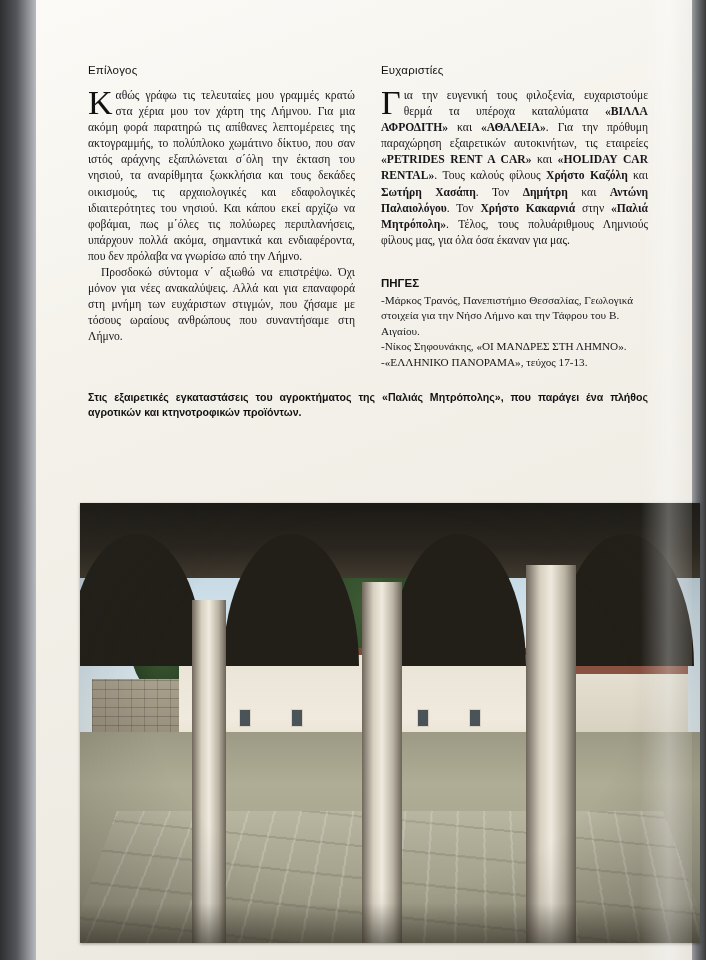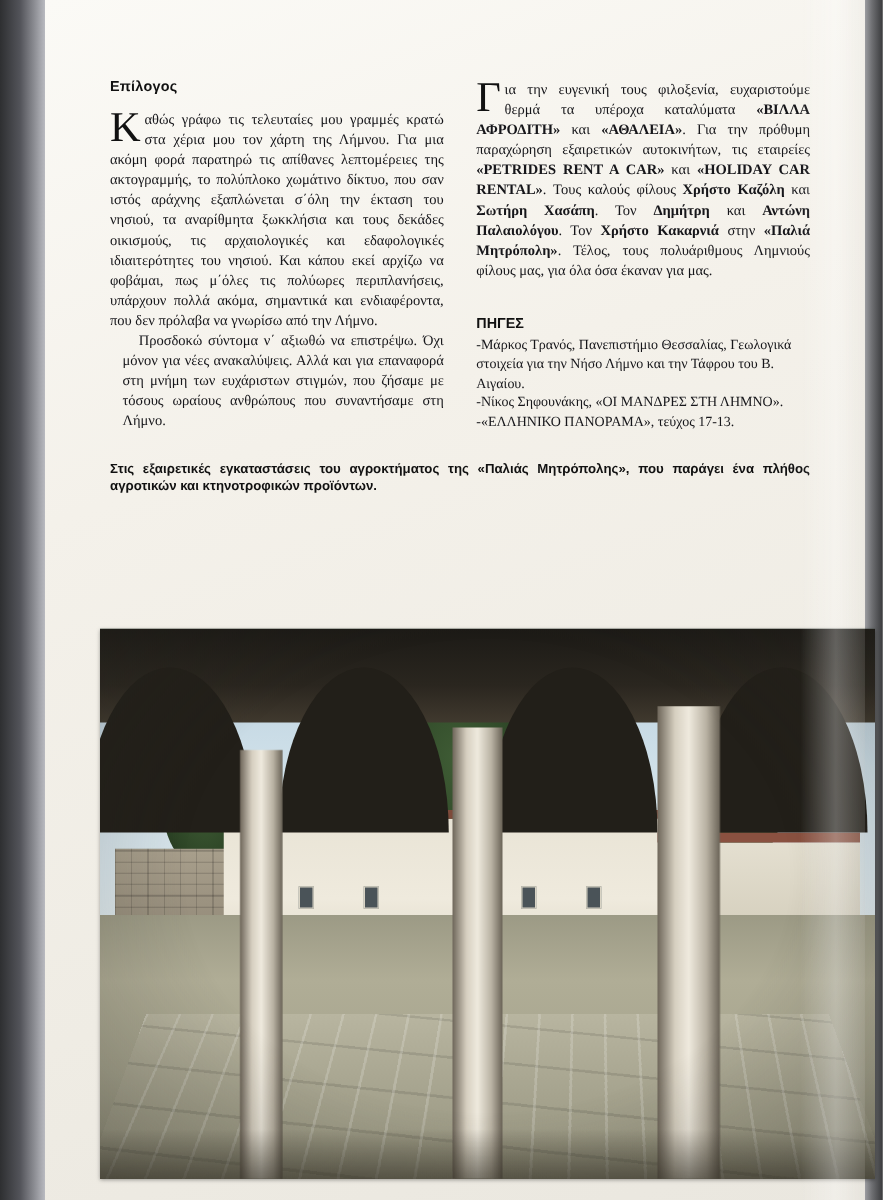--- a/index.html
+++ b/index.html
@@ -48,7 +48,7 @@
   .col { width: 267px; }
   .col-head {
     font-family: "Liberation Sans", sans-serif;
-    font-weight: bold;
+    font-weight: normal;
     font-size: 11.5px;
     color: #111;
     margin-bottom: 12px;

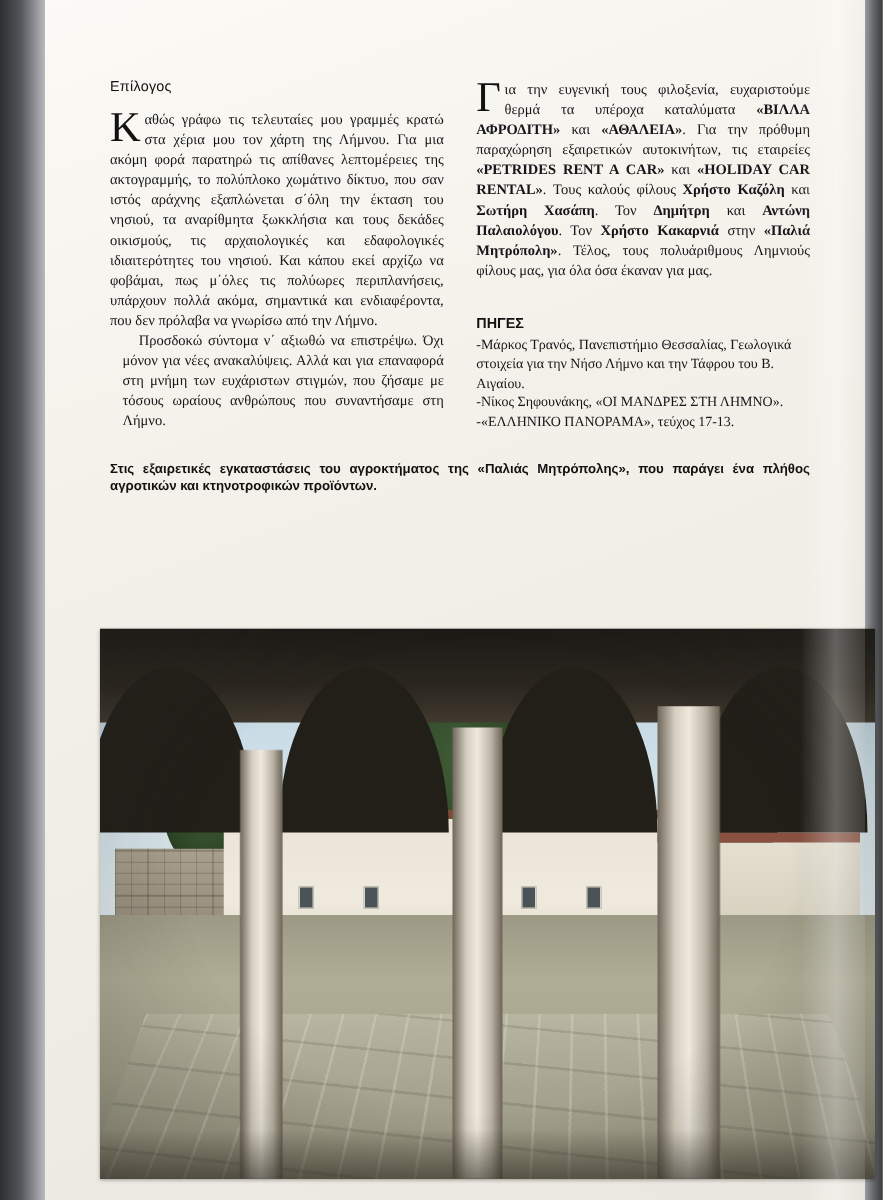--- a/index.html
+++ b/index.html
@@ -240,6 +240,7 @@
         </div>
 
         <div class="col">
+          <div class="col-head">Ευχαριστίες</div>
 
           <div class="dropcap-para">
             <span class="dropcap">Γ</span><span>ια την ευγενική τους φιλοξενία, ευχαριστούμε θερμά τα υπέροχα καταλύματα </span><span class="bold">«ΒΙΛΛΑ ΑΦΡΟΔΙΤΗ»</span><span> και </span><span class="bold">«ΑΘΑΛΕΙΑ»</span><span>. Για την πρόθυμη παραχώρηση εξαιρετικών αυτοκινήτων, τις εταιρείες </span><span class="bold">«PETRIDES RENT A CAR»</span><span> και </span><span class="bold">«HOLIDAY CAR RENTAL»</span><span>. Τους καλούς φίλους </span><span class="bold">Χρήστο Καζόλη</span><span> και </span><span class="bold">Σωτήρη Χασάπη</span><span>. Τον </span><span class="bold">Δημήτρη</span><span> και </span><span class="bold">Αντώνη Παλαιολόγου</span><span>. Τον </span><span class="bold">Χρήστο Κακαρνιά</span><span> στην </span><span class="bold">«Παλιά Μητρόπολη»</span><span>. Τέλος, τους πολυάριθμους Λημνιούς φίλους μας, για όλα όσα έκαναν για μας.</span>

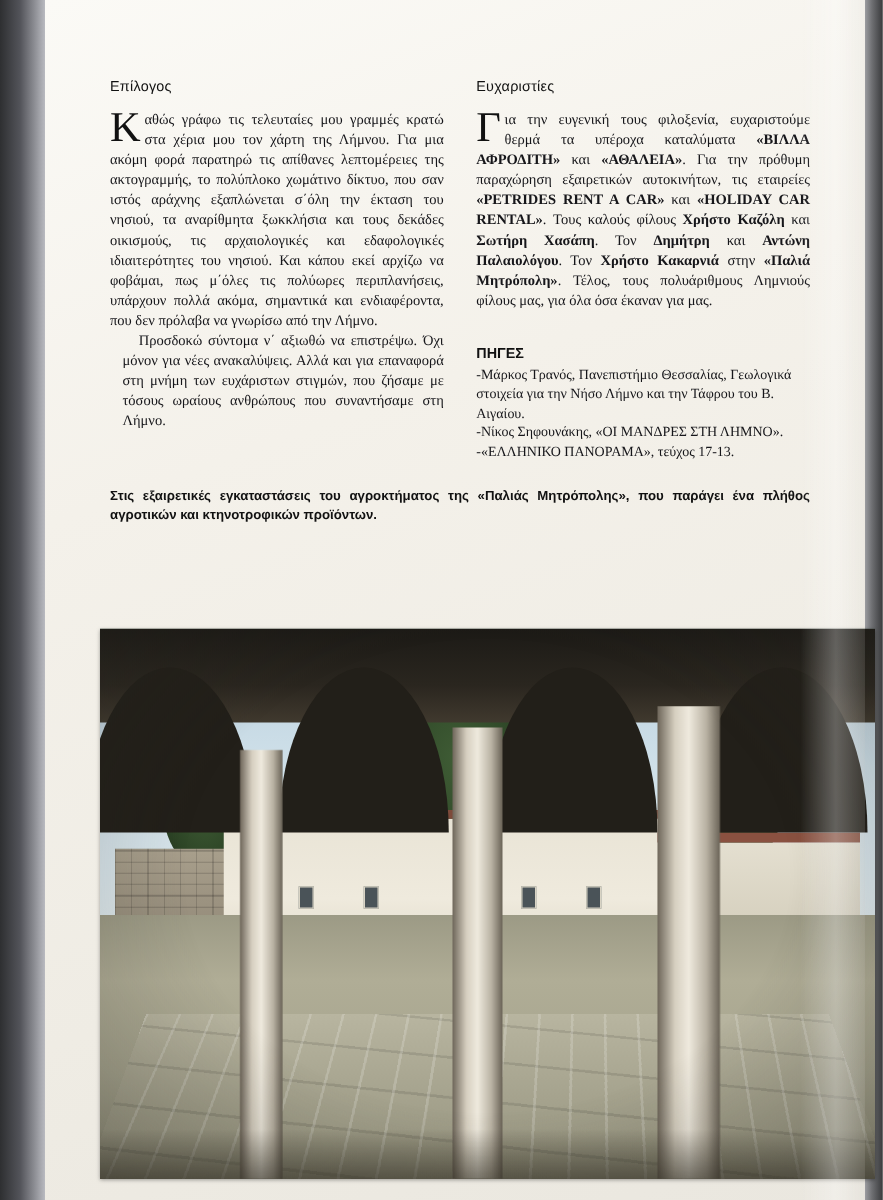--- a/index.html
+++ b/index.html
@@ -63,7 +63,7 @@
     text-justify: inter-word;
     hyphens: none;
   }
-  p.body.indent { text-indent: 13px; margin-left: 10px; }
+  p.body.indent { text-indent: 13px; }
   .dropcap-para {
     position: relative;
     font-size: 11.6px;

